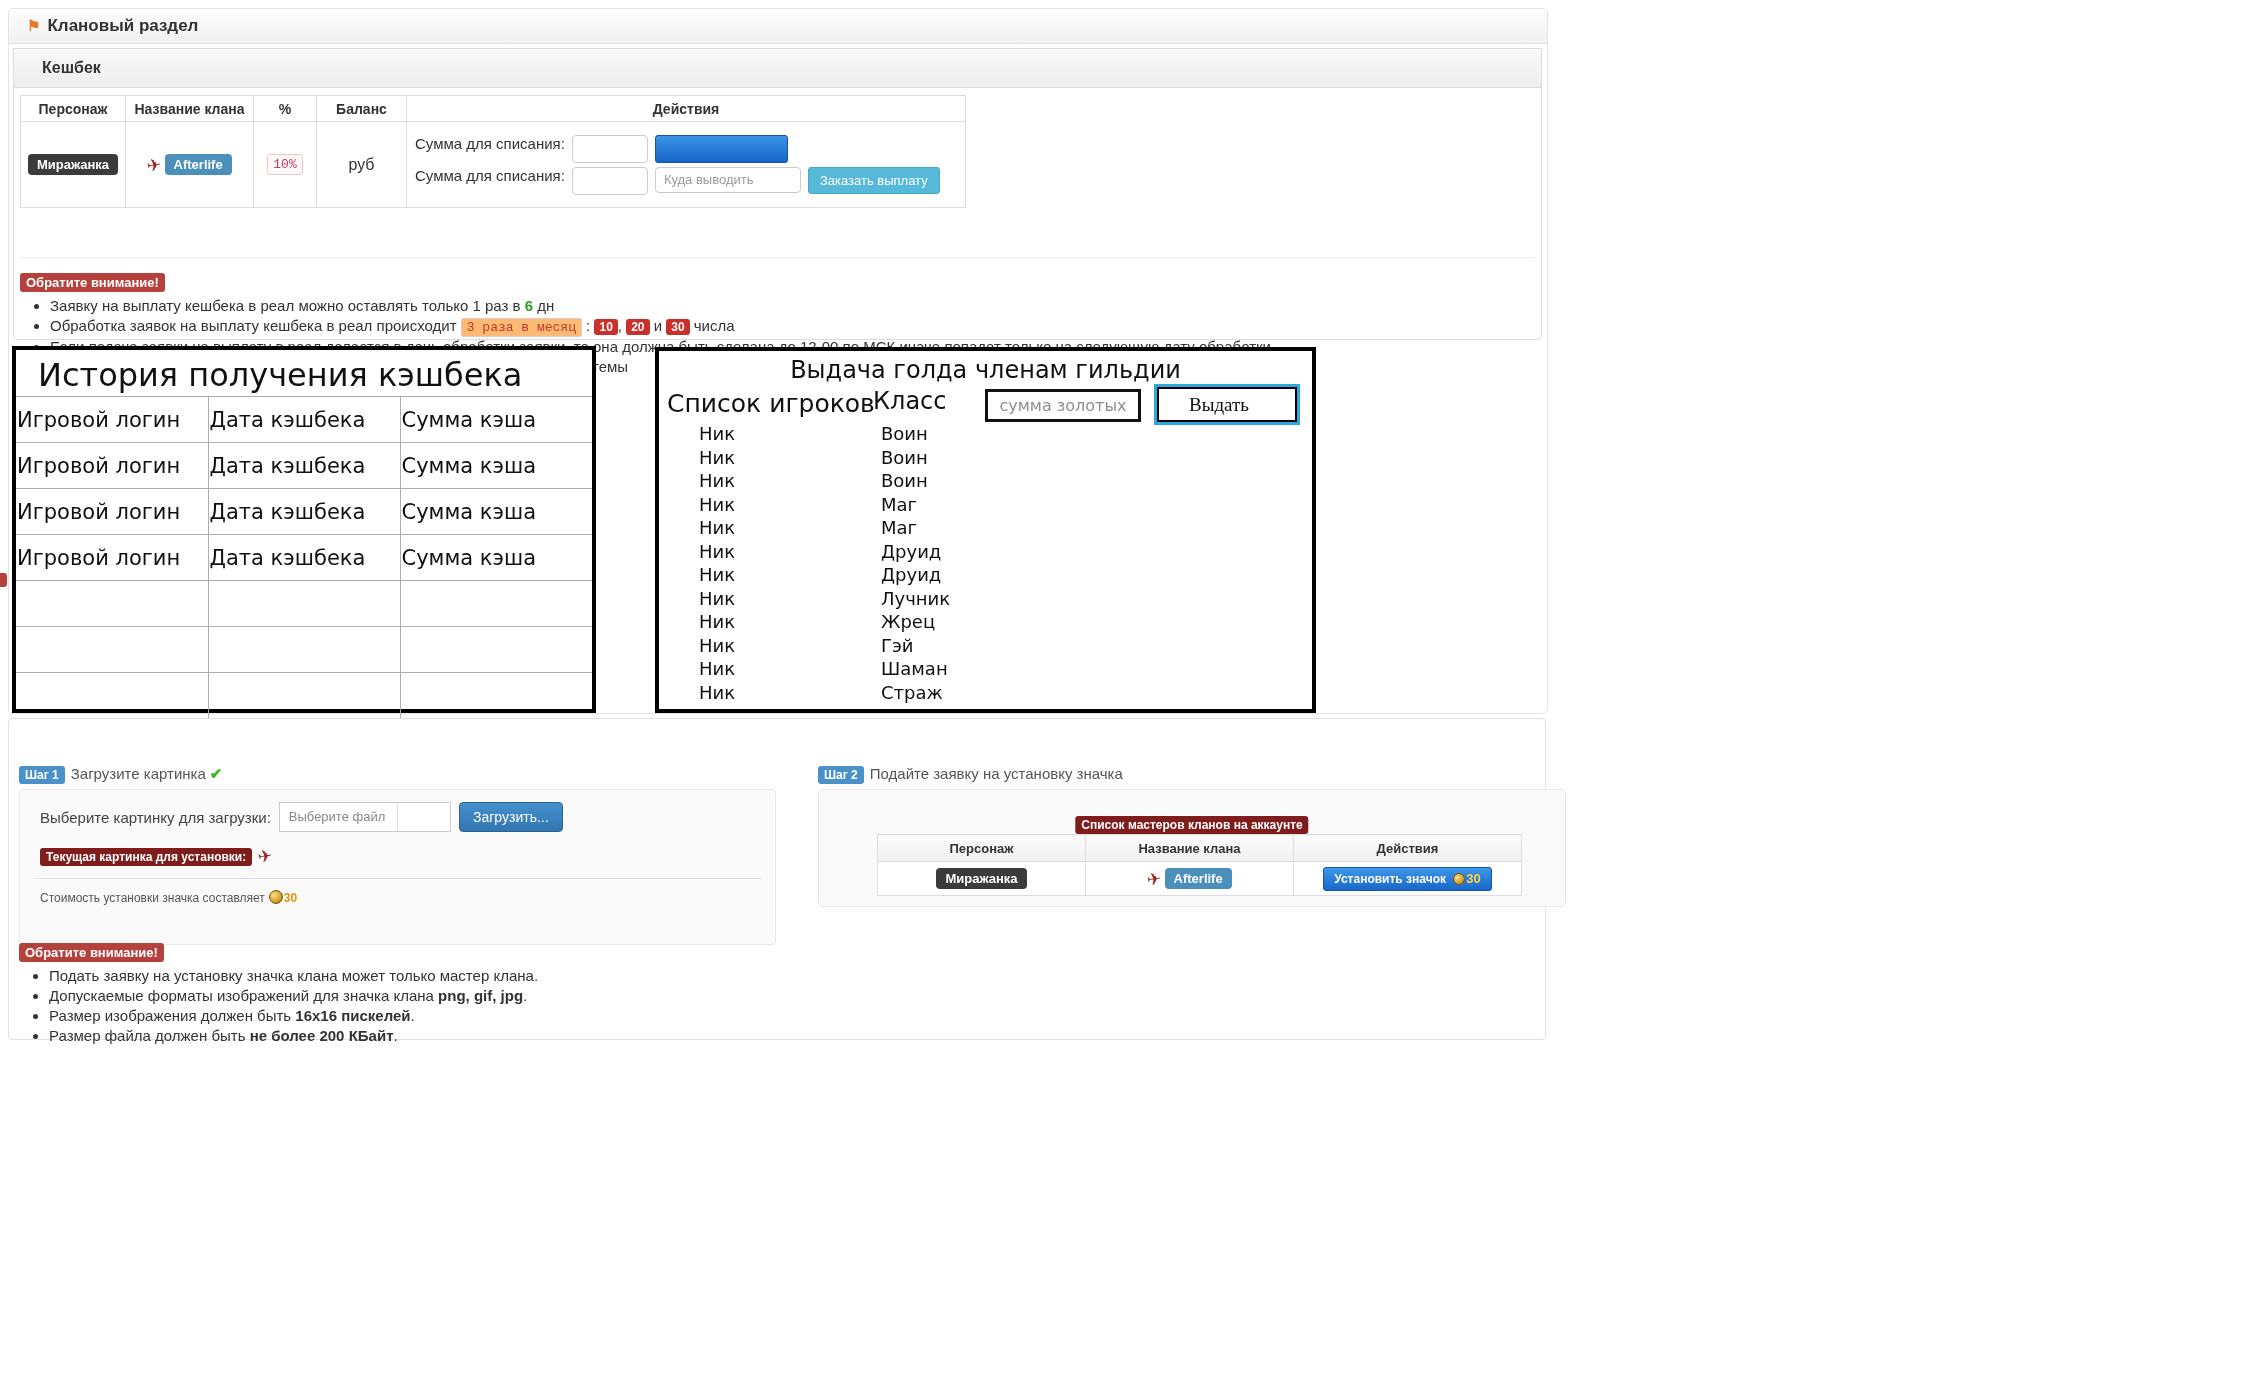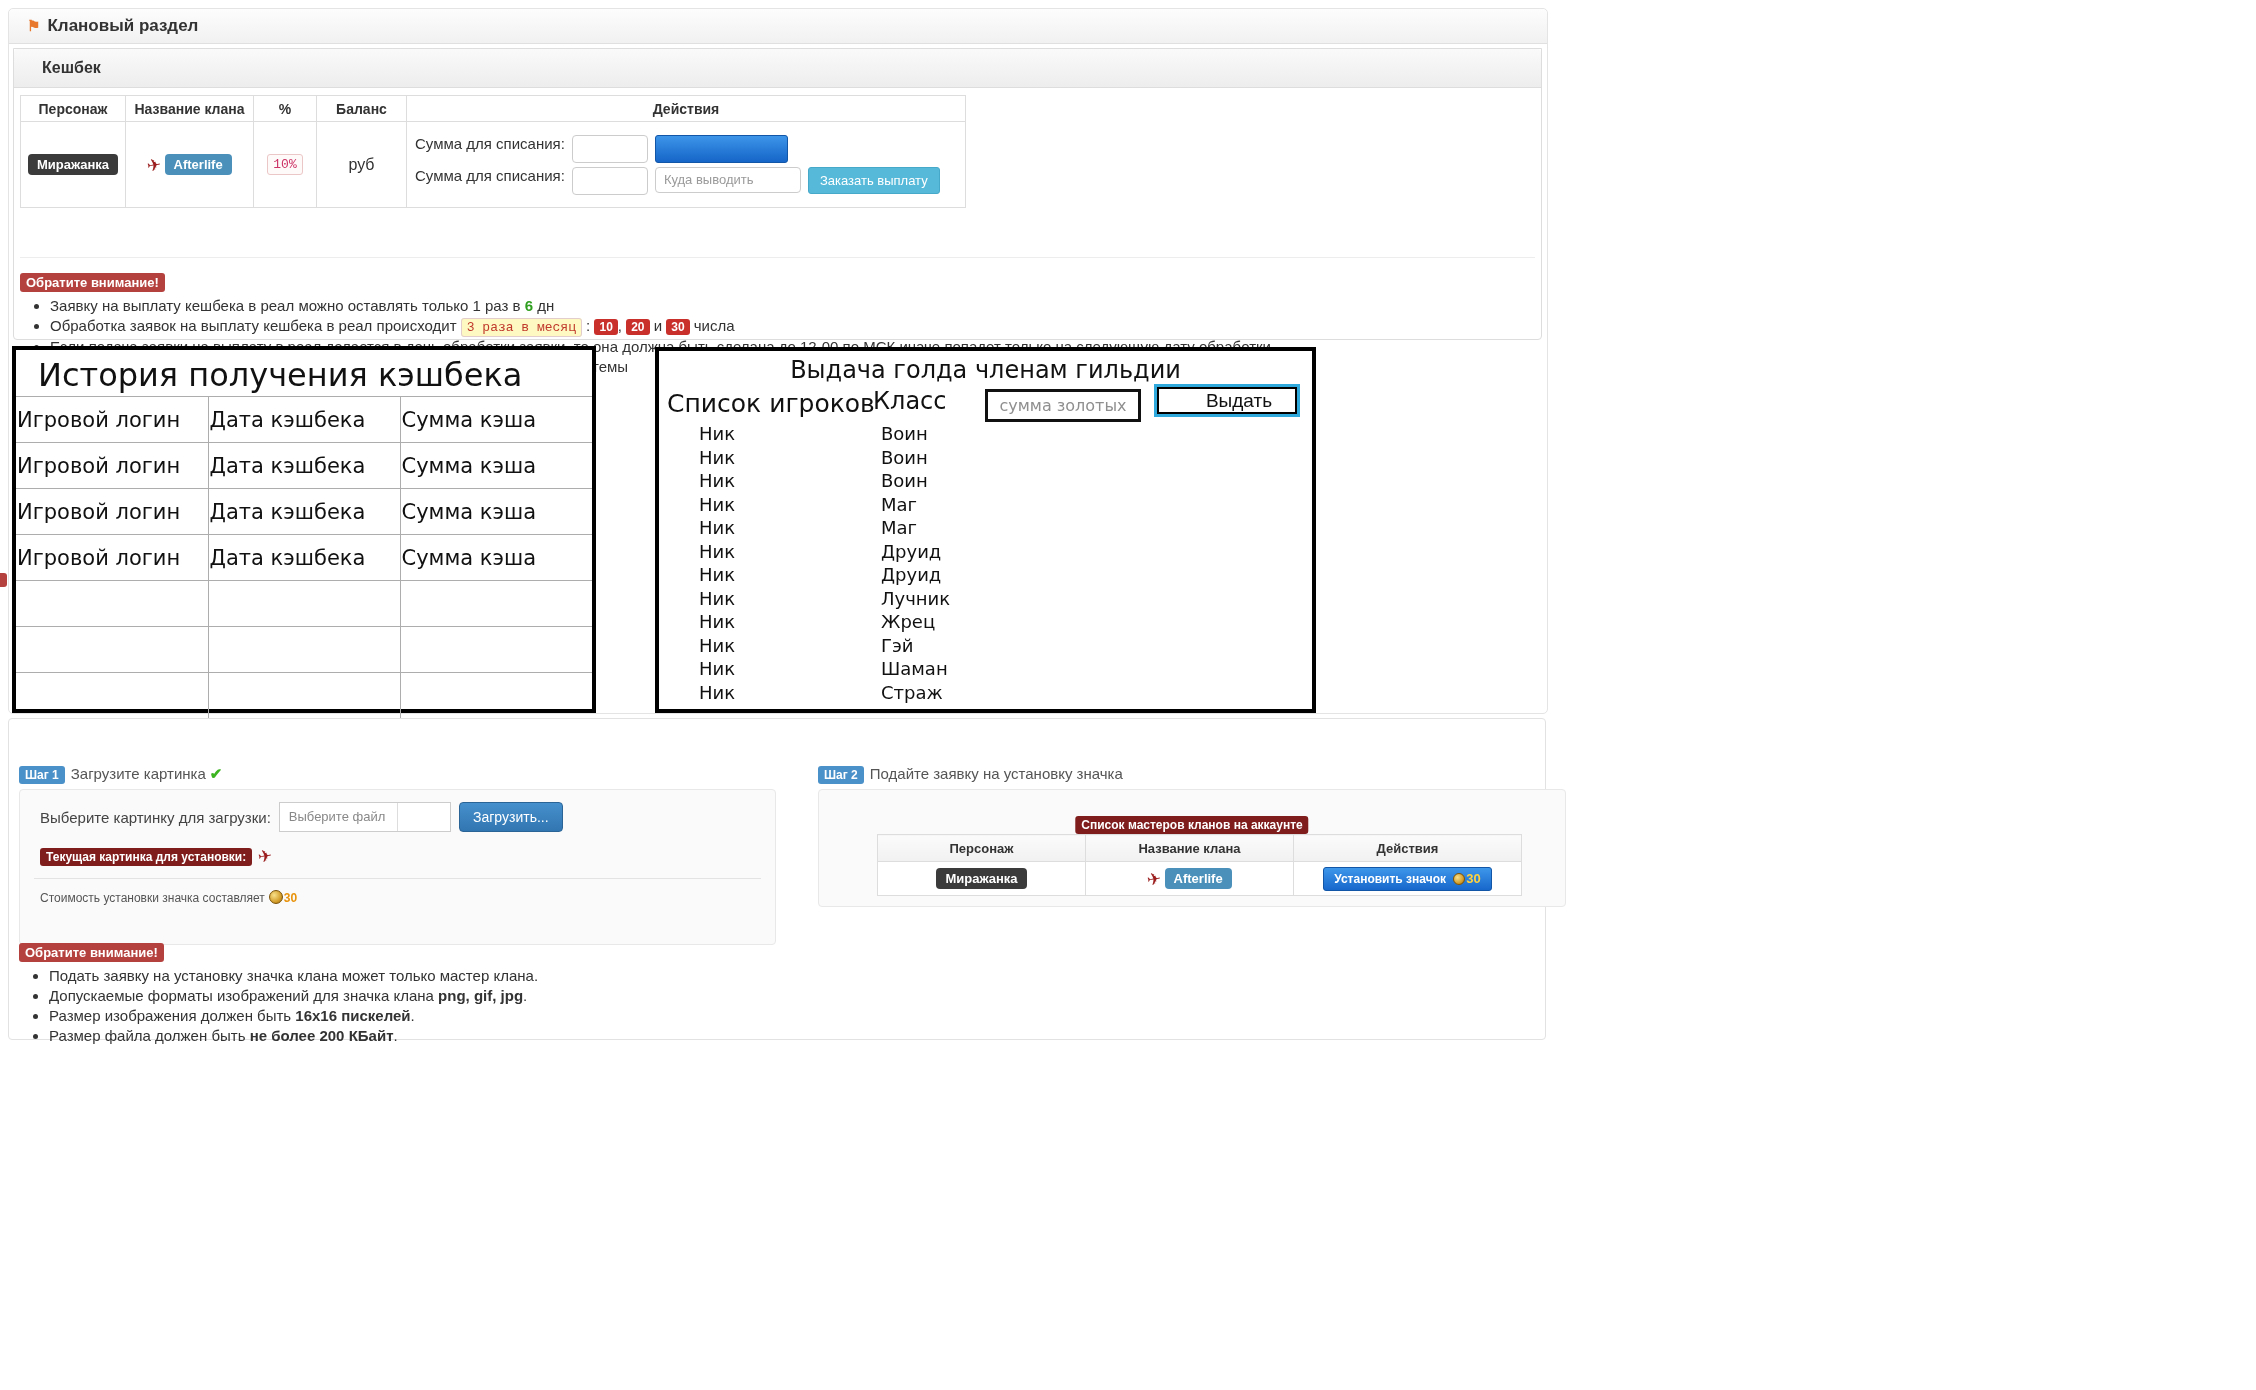--- a/index.html
+++ b/index.html
@@ -55,7 +55,7 @@
   ul.notice-list{margin:5px 0 0 30px;padding:0;font-size:15px;color:#333;list-style:disc;}
   ul.notice-list li{margin:2px 0;line-height:1.2;}
   .green-num{color:#2e9e1e;font-weight:bold;}
-  .code-box{color:#c0392b;font-family:"Liberation Mono",monospace;font-size:13px;background:#fef9c3;border:1px solid #e2cccc;border-radius:3px;padding:1px 5px;}
+  .code-box{color:#c0392b;font-family:"Liberation Mono",monospace;font-size:13px;background:#fdba74;border:1px solid #e2cccc;border-radius:3px;padding:1px 5px;}
   .num-badge{display:inline-block;background:#c9302c;color:#fff;font-weight:bold;font-size:12px;padding:1px 5px;border-radius:3px;}
   .bold{font-weight:bold;}
   

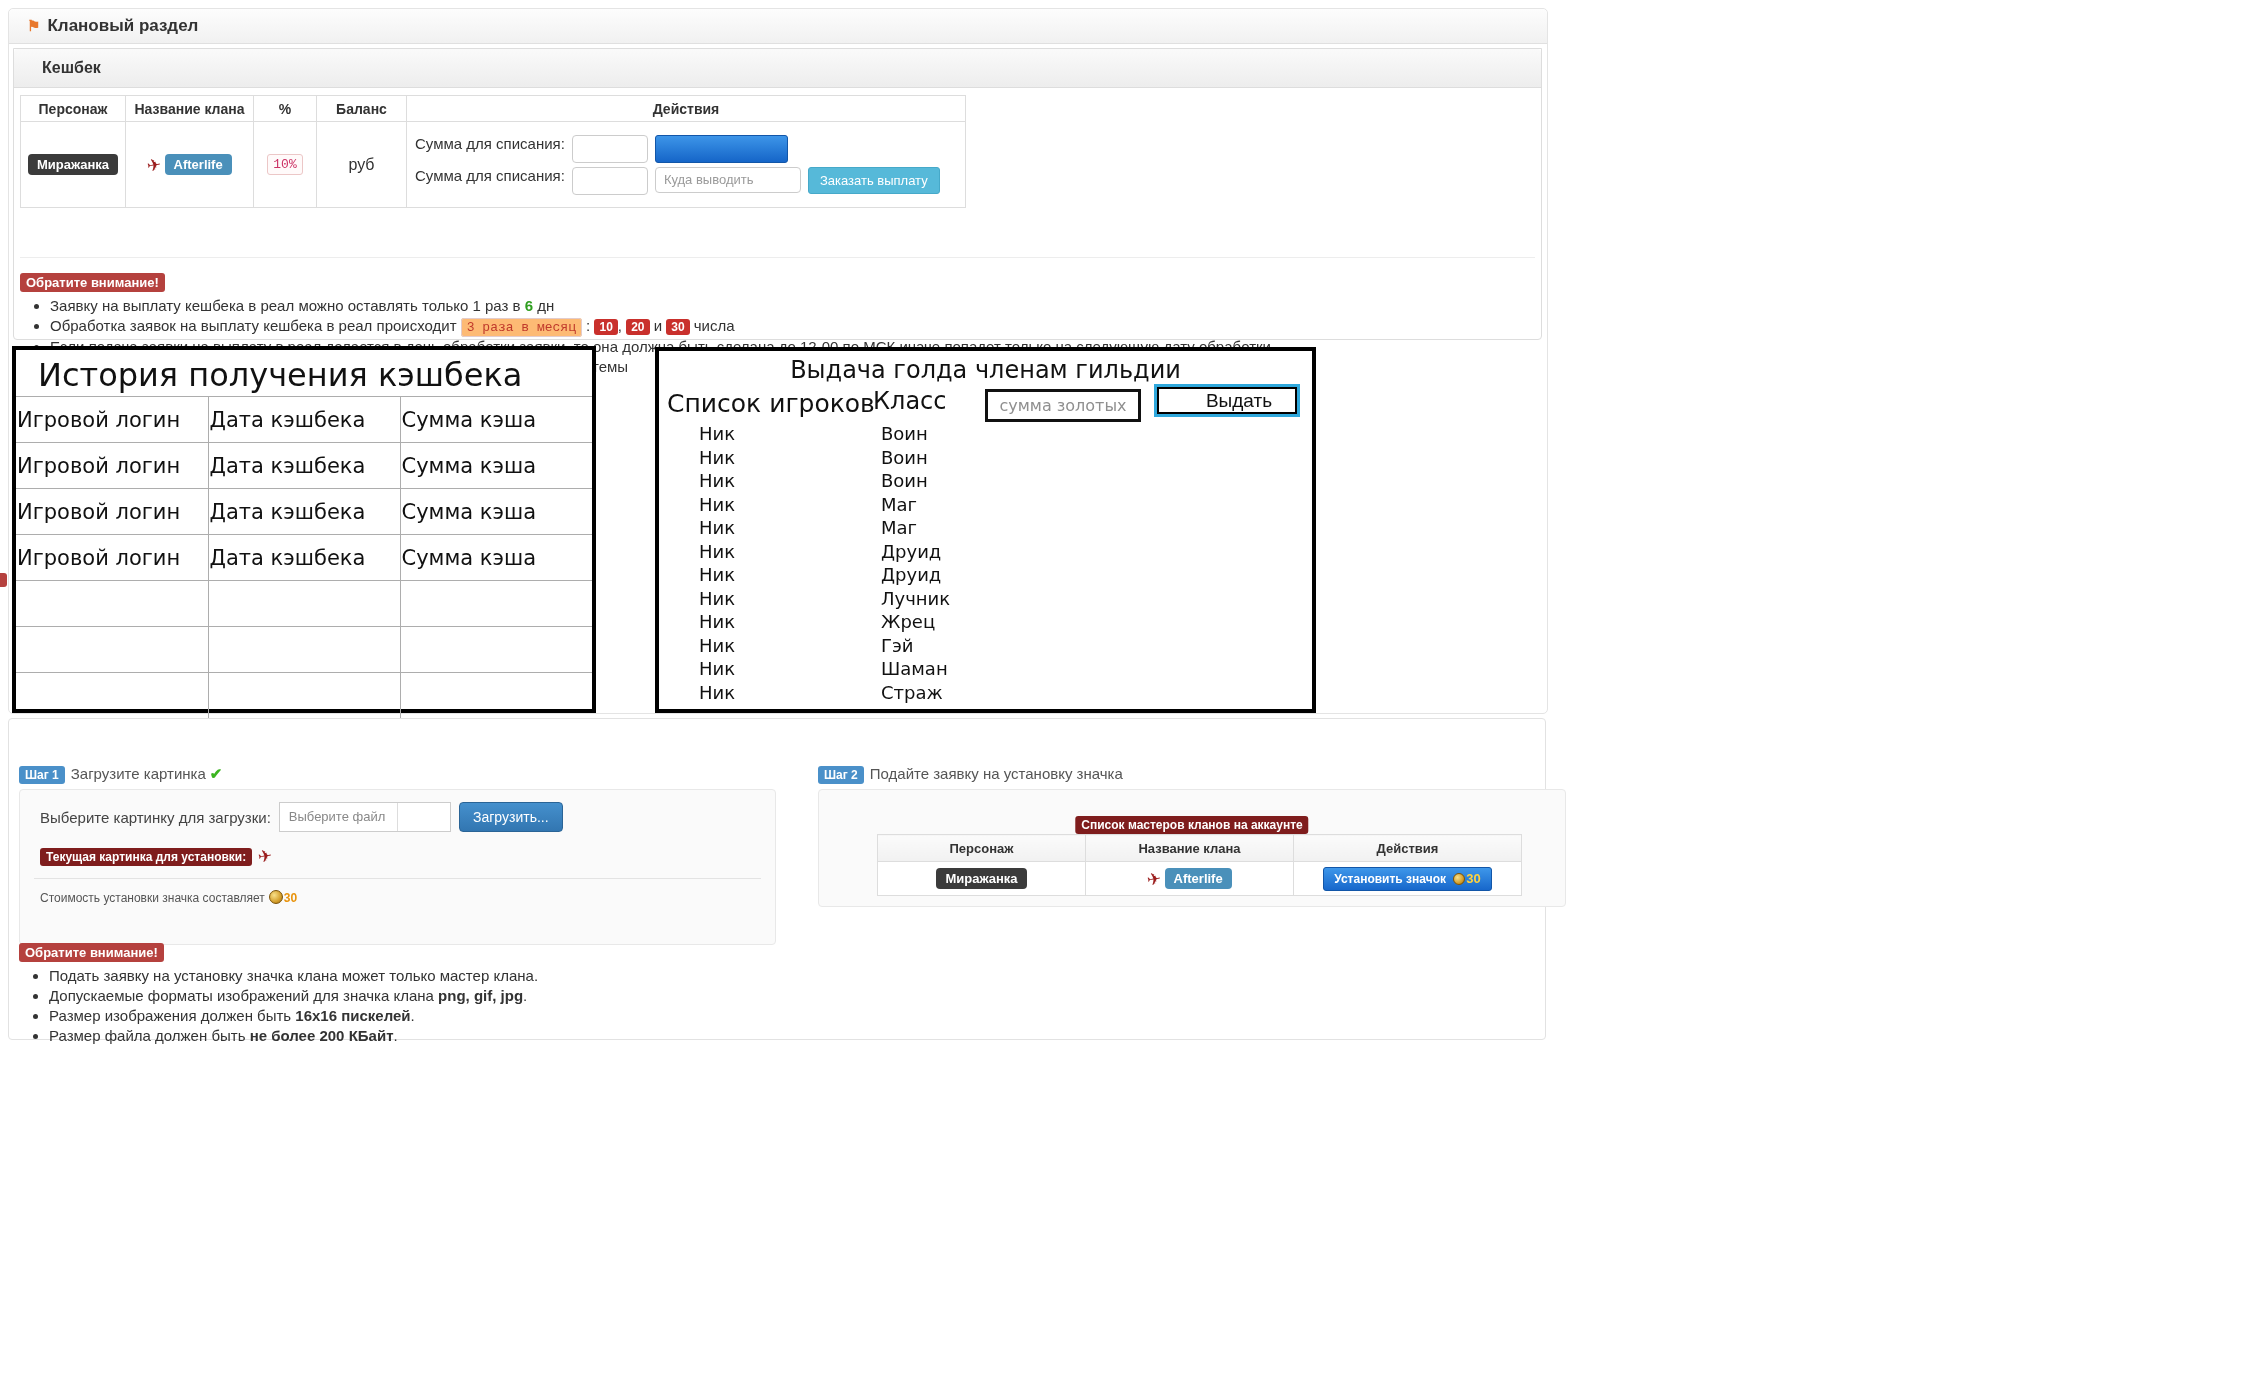--- a/index.html
+++ b/index.html
@@ -81,7 +81,7 @@
   .gold-class-h{position:absolute;left:214px;top:0;font-size:24px;}
   .gold-amount{position:absolute;left:326px;top:2px;width:146px;height:25px;border:3px solid #111;background:#fff;font-family:"DejaVu Sans",sans-serif;font-size:16px;color:#888;text-align:center;}
   .gold-amount::placeholder{color:#8f8f8f;}
-  .gold-give{position:absolute;left:498px;top:0;width:140px;height:27px;background:#fff;border:2px solid #000;box-shadow:0 0 0 3px #2fa8dc;font-family:Liberation Sans, sans-serif;font-size:19px;color:#111;text-align:center;padding-left:30px;cursor:pointer;}
+  .gold-give{position:absolute;left:498px;top:0;width:140px;height:35px;background:#fff;border:2px solid #000;box-shadow:0 0 0 3px #2fa8dc;font-family:Liberation Serif, serif;font-size:19px;color:#111;text-align:left;padding-left:30px;cursor:pointer;}
   .gold-rows{position:absolute;left:0;top:72px;width:100%;}
   .gold-row{height:23.5px;position:relative;}
   .gold-nick{position:absolute;left:40px;font-size:18px;}

